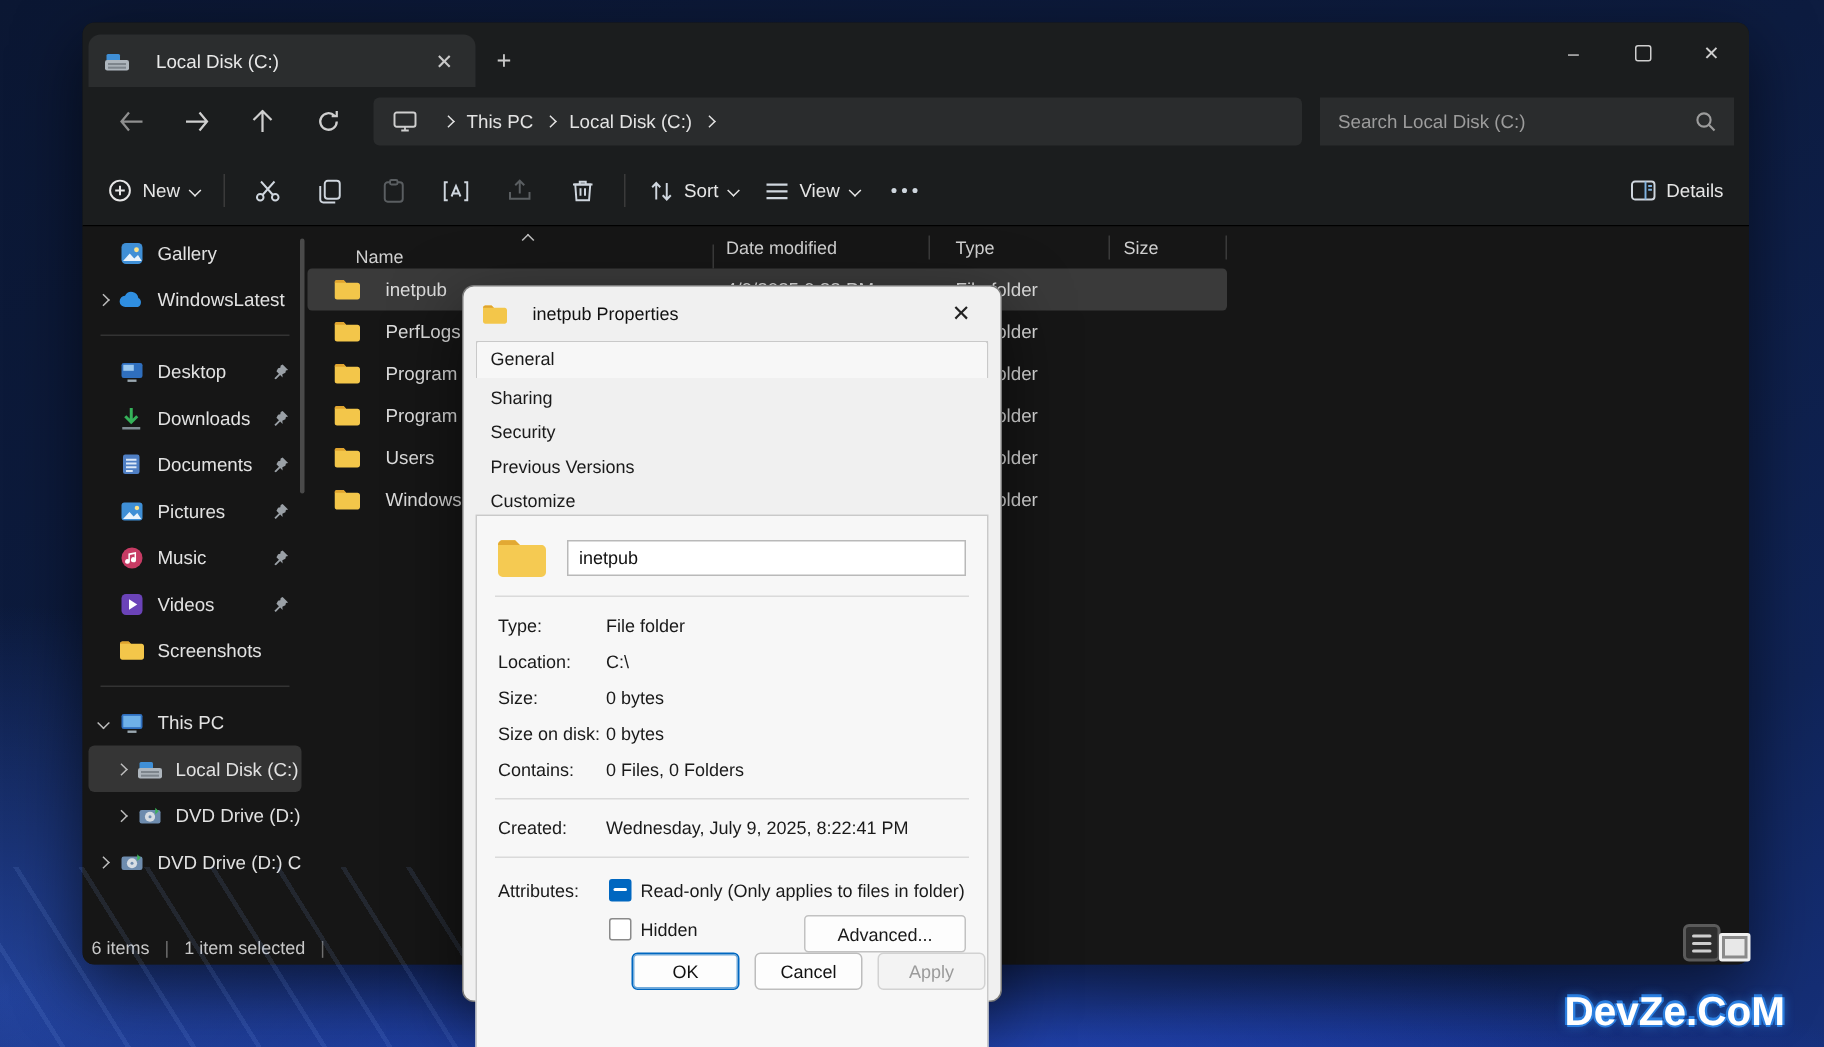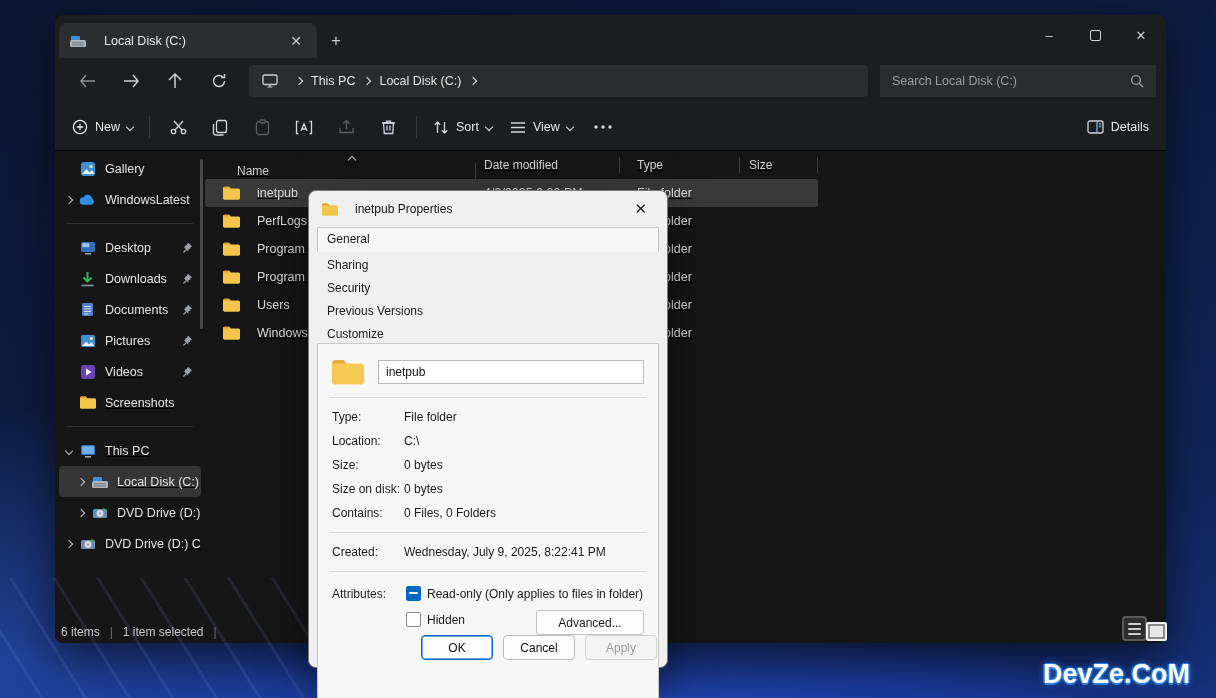--- a/index.html
+++ b/index.html
@@ -47,7 +47,7 @@
   .chv.sm{width:5px;height:5px;}
 
   
-  .ebody{flex:1;display:flex;background:#161616;min-height:0;position:relative;text-decoration:underline;}
+  .ebody{flex:1;display:flex;background:#161616;min-height:0;position:relative;}
   .sidebar{width:150px;flex:0 0 auto;padding-top:2px;position:relative;}
   .sidebar .sb-scroll{position:absolute;right:2px;top:8px;width:3px;height:170px;background:#4a4a4a;border-radius:2px;}
   .sitem{height:31px;display:flex;align-items:center;color:#e2e2e2;font-size:12.5px;margin:0 4px;border-radius:4px;gap:0;}

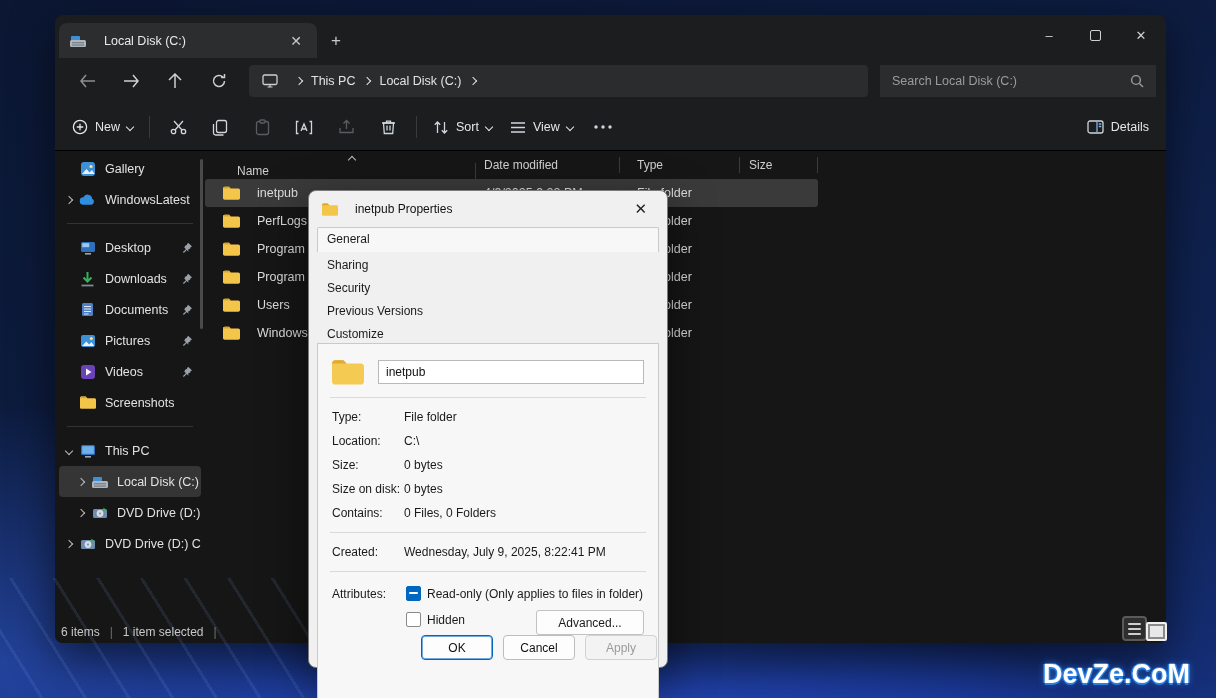--- a/index.html
+++ b/index.html
@@ -369,6 +369,21 @@
           <span class="chevslot"></span>
           <span class="sicon">
             <svg width="16" height="16" viewBox="0 0 16 16">
+                <circle cx="8" cy="8" r="7" fill="#c73b64"></circle>
+                <path d="M10.7 4v5.1a1.7 1.7 0 1 1-1-1.5V5.3L6.6 6v4.3a1.6 1.6 0 1 1-1-1.5V5z" fill="#fff"></path>
+              </svg>
+          </span>
+          <span class="slabel">Music</span>
+          <span class="pin">
+            <svg width="11" height="11" viewBox="0 0 12 12">
+                <path d="M7 1l4 4-1.6.4-.4 1.6-2.2 1.2.2 2.3-1.8-1.8L2 12l-1-1 3.3-3.2L2.5 6l1.2-2.2L5.3 3.4 5.6 1.8z" fill="#9aa0a6"></path>
+              </svg>
+          </span>
+        </div>
+        <div class="sitem">
+          <span class="chevslot"></span>
+          <span class="sicon">
+            <svg width="16" height="16" viewBox="0 0 16 16">
                 <rect x="1" y="1" width="14" height="14" rx="3" fill="#6b43b8"></rect>
                 <path d="M6 4.5 11.5 8 6 11.5z" fill="#fff"></path>
               </svg>

